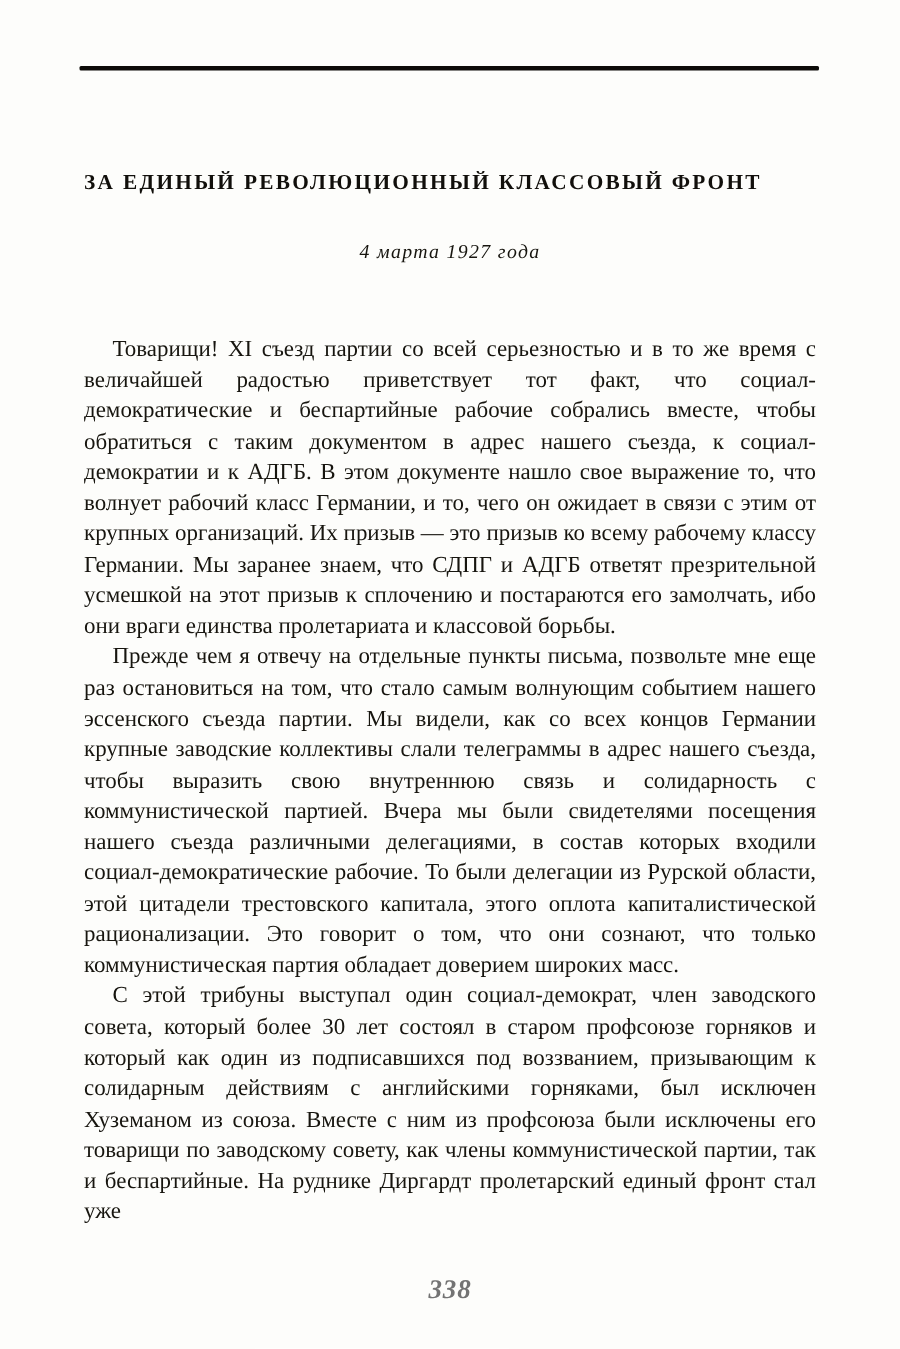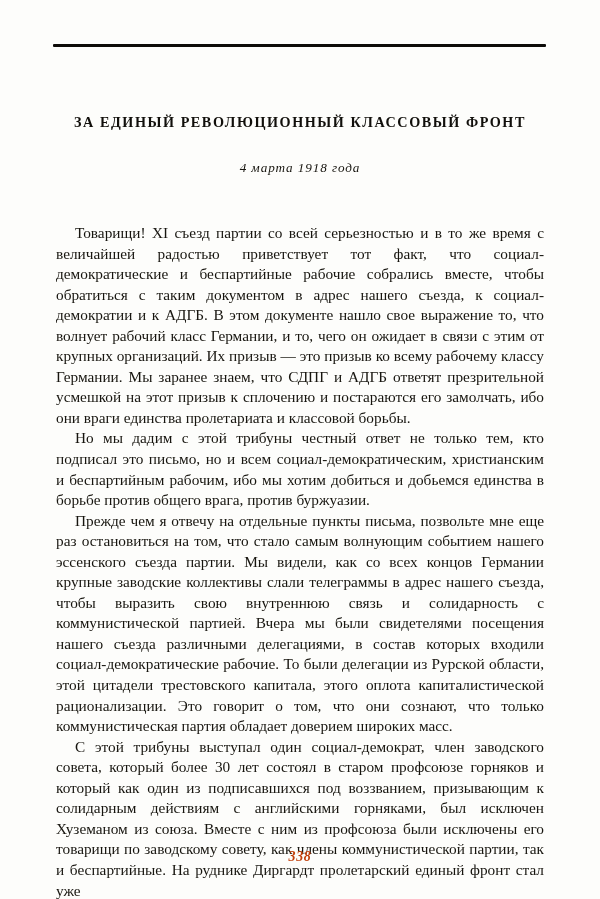--- a/index.html
+++ b/index.html
@@ -43,7 +43,7 @@
   .doc-title {
     font-size: 14.2px;
     font-weight: bold;
-    text-align: center;
+    text-align: left;
     letter-spacing: 1.55px;
     line-height: 21px;
     margin: 0;

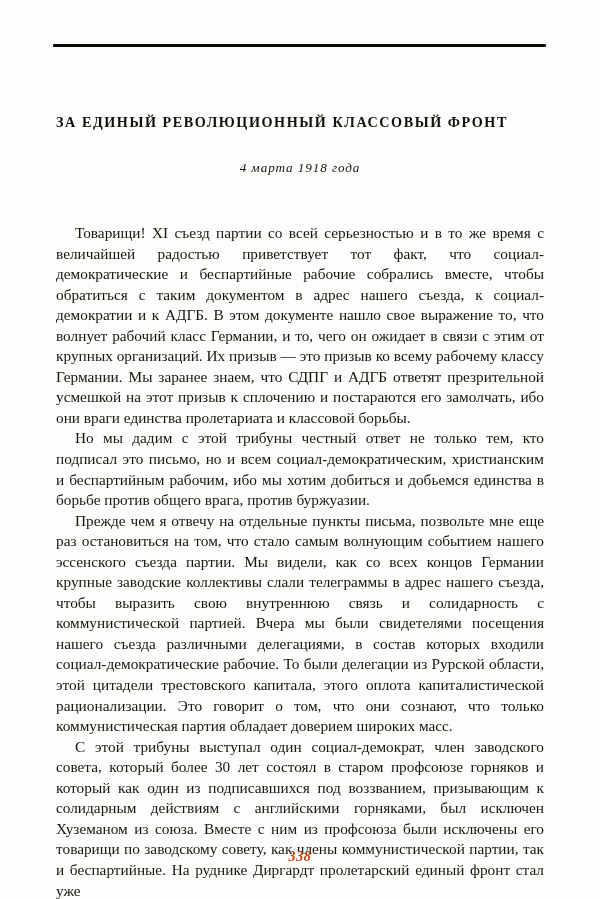--- a/index.html
+++ b/index.html
@@ -109,7 +109,7 @@
       <span class="t-line first">ЗА ЕДИНЫЙ РЕВОЛЮЦИОННЫЙ КЛАССОВЫЙ ФРОНТ</span>
     </h1>
 
-    <p class="doc-date">4 марта 1918 года</p>
+    <p class="doc-date">4 марта 1927 года</p>
 
     <div class="body-text">
       <p>Товарищи! XI съезд партии со всей серьезностью и в то же время с величайшей радостью приветствует тот факт, что социал-демократические и беспартийные рабочие собрались вместе, чтобы обратиться с таким документом в адрес нашего съезда, к социал-демократии и к АДГБ. В этом документе нашло свое выражение то, что волнует рабочий класс Германии, и то, чего он ожидает в связи с этим от крупных организаций. Их призыв — это призыв ко всему рабочему классу Германии. Мы заранее знаем, что СДПГ и АДГБ ответят презрительной усмешкой на этот призыв к сплочению и постараются его замолчать, ибо они враги единства пролетариата и классовой борьбы.</p>

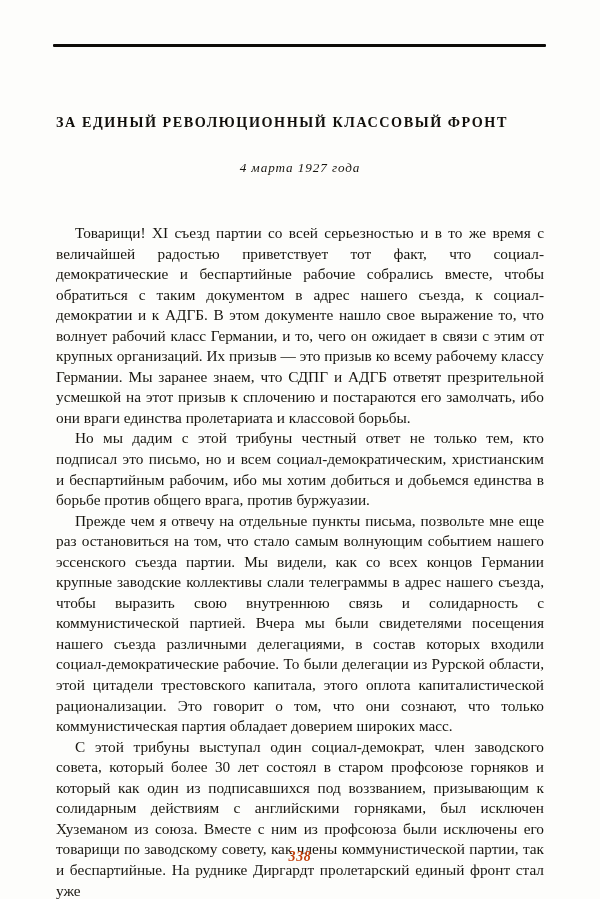--- a/index.html
+++ b/index.html
@@ -113,7 +113,6 @@
 
     <div class="body-text">
       <p>Товарищи! XI съезд партии со всей серьезностью и в то же время с величайшей радостью приветствует тот факт, что социал-демократические и беспартийные рабочие собрались вместе, чтобы обратиться с таким документом в адрес нашего съезда, к социал-демократии и к АДГБ. В этом документе нашло свое выражение то, что волнует рабочий класс Германии, и то, чего он ожидает в связи с этим от крупных организаций. Их призыв — это призыв ко всему рабочему классу Германии. Мы заранее знаем, что СДПГ и АДГБ ответят презрительной усмешкой на этот призыв к сплочению и постараются его замолчать, ибо они враги единства пролетариата и классовой борьбы.</p>
-      <p>Но мы дадим с этой трибуны честный ответ не только тем, кто подписал это письмо, но и всем социал-демократическим, христианским и беспартийным рабочим, ибо мы хотим добиться и добьемся единства в борьбе против общего врага, против буржуазии.</p>
       <p>Прежде чем я отвечу на отдельные пункты письма, позвольте мне еще раз остановиться на том, что стало самым волнующим событием нашего эссенского съезда партии. Мы видели, как со всех концов Германии крупные заводские коллективы слали телеграммы в адрес нашего съезда, чтобы выразить свою внутреннюю связь и солидарность с коммунистической партией. Вчера мы были свидетелями посещения нашего съезда различными делегациями, в состав которых входили социал-демократические рабочие. То были делегации из Рурской области, этой цитадели трестовского капитала, этого оплота капиталистической рационализации. Это говорит о том, что они сознают, что только коммунистическая партия обладает доверием широких масс.</p>
       <p>С этой трибуны выступал один социал-демократ, член заводского совета, который более 30 лет состоял в старом профсоюзе горняков и который как один из подписавшихся под воззванием, призывающим к солидарным действиям с английскими горняками, был исключен Хуземаном из союза. Вместе с ним из профсоюза были исключены его товарищи по заводскому совету, как члены коммунистической партии, так и беспартийные. На руднике Диргардт пролетарский единый фронт стал уже</p>
     </div>

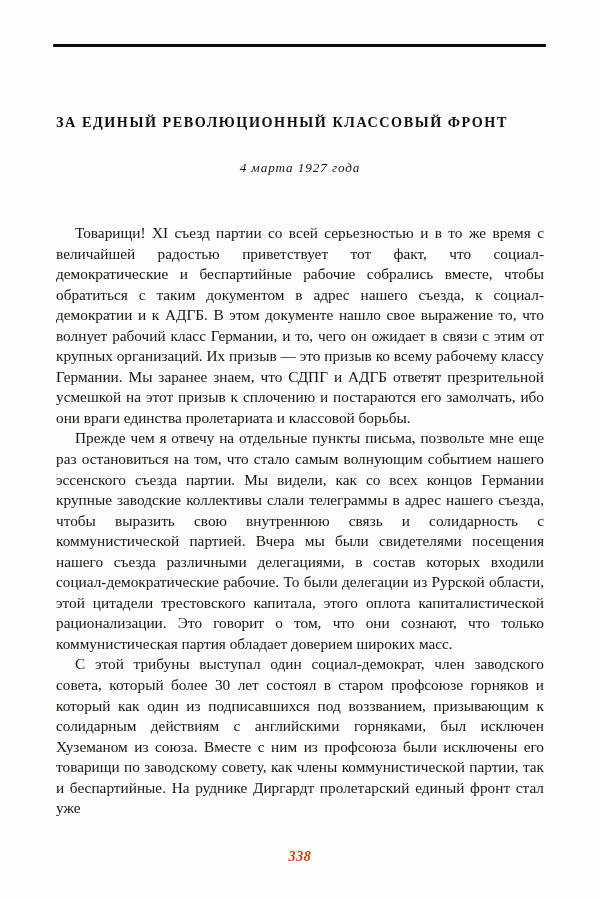--- a/index.html
+++ b/index.html
@@ -89,11 +89,11 @@
     right: 0;
     top: 849px;
     text-align: center;
-    font-size: 14px;
+    font-size: 18px;
     font-weight: bold;
     font-style: italic;
     letter-spacing: 0.6px;
-    color: #c2410c;
+    color: #737373;
   }
 </style>
 </head>

